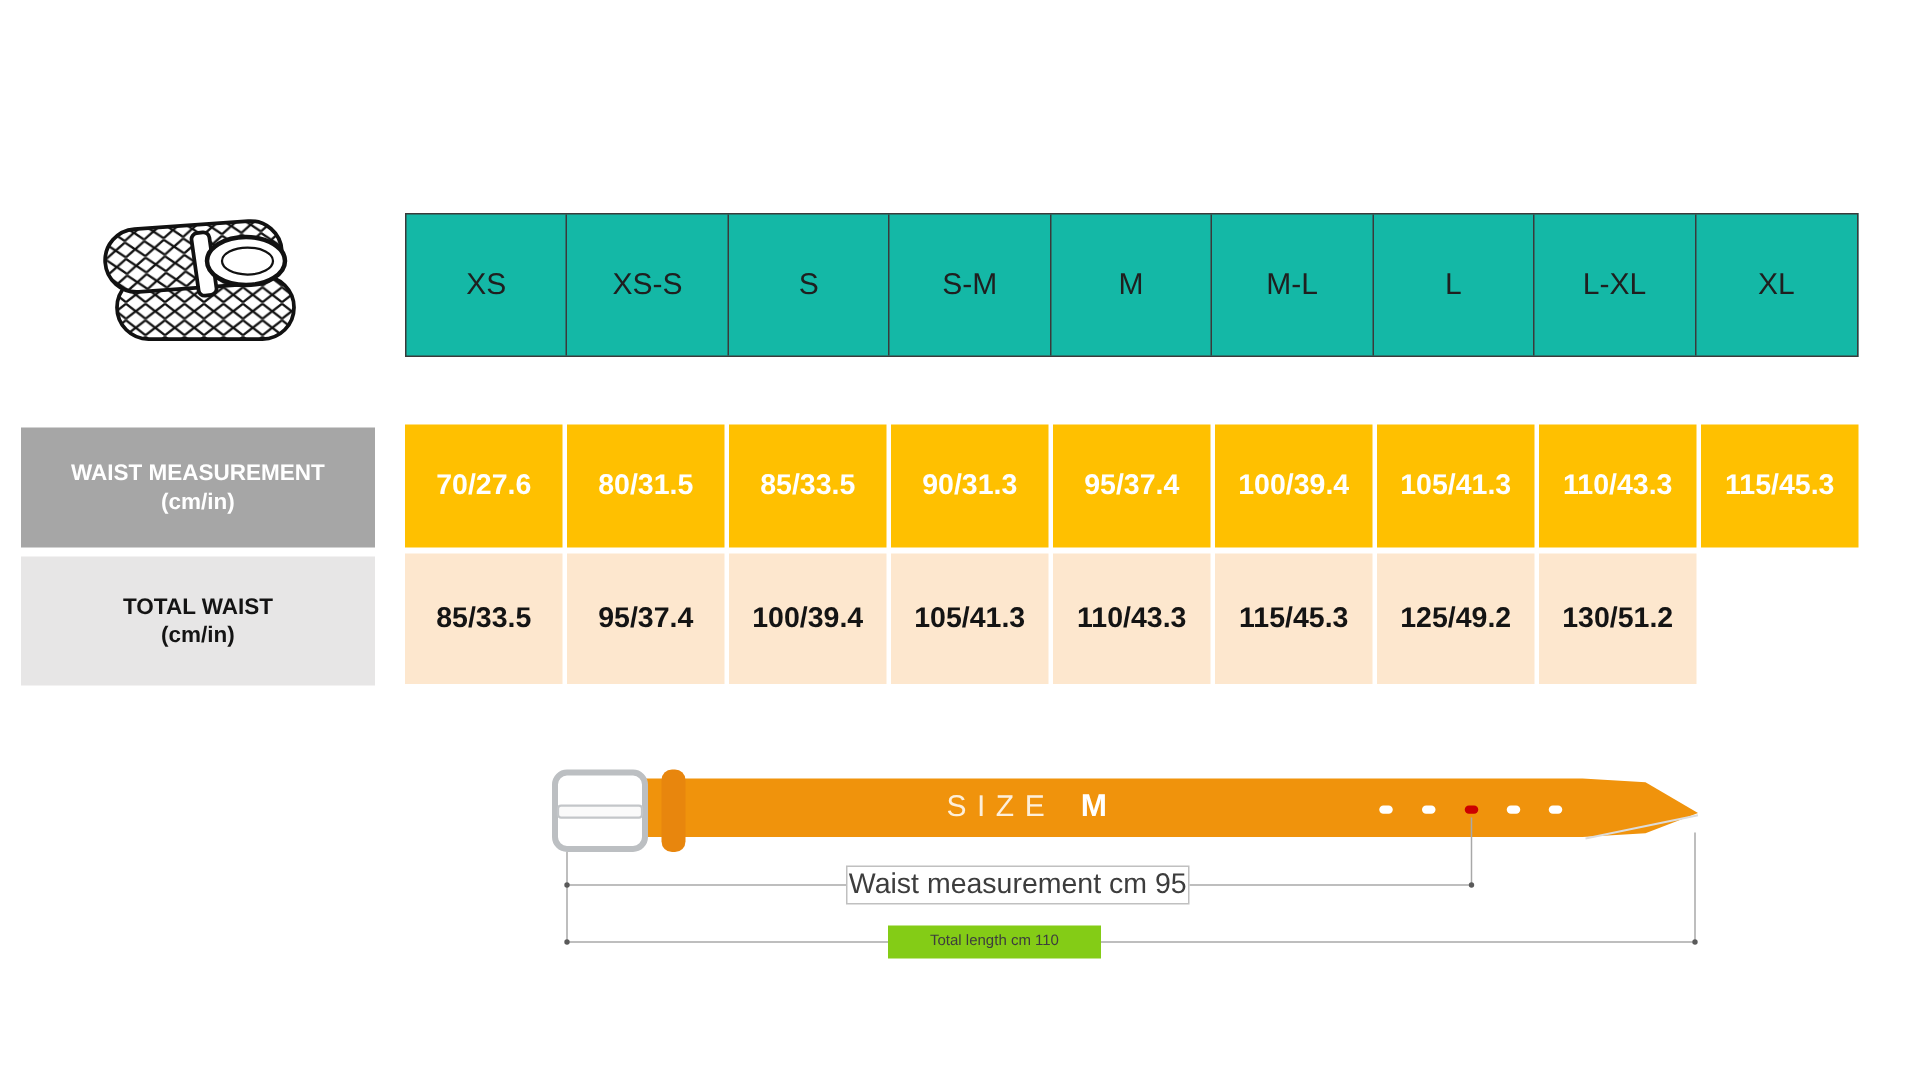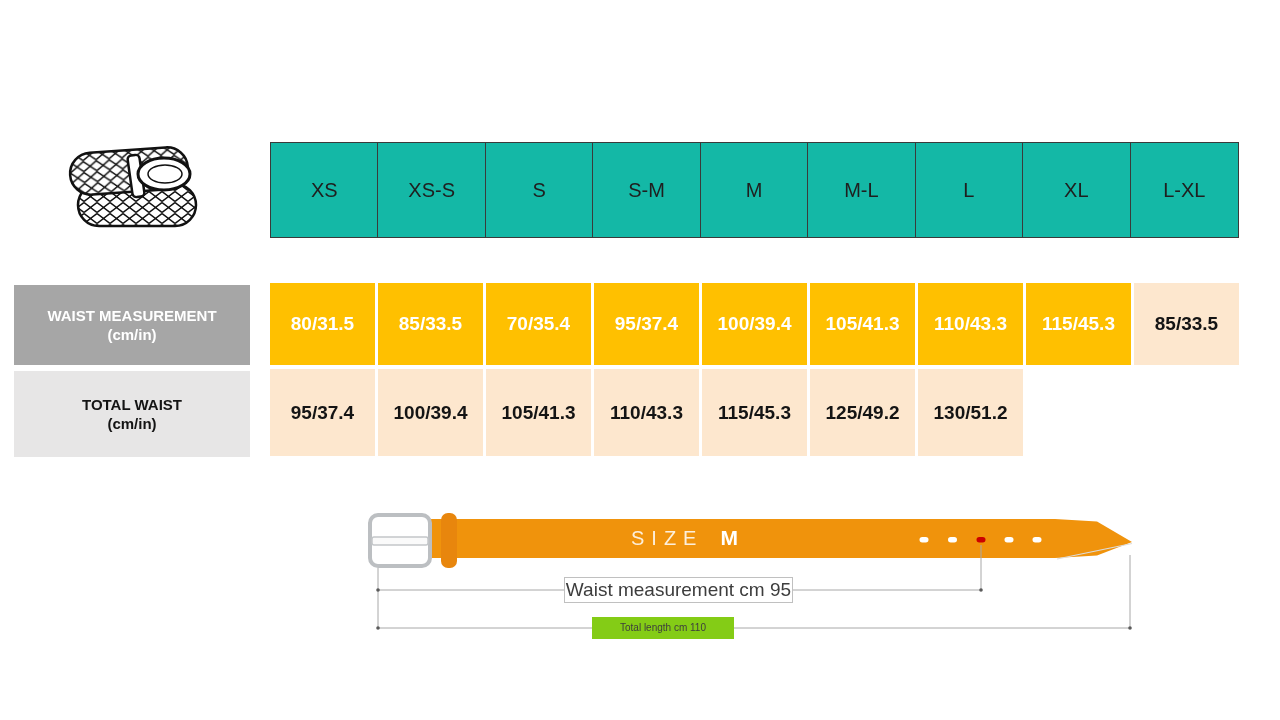--- a/index.html
+++ b/index.html
@@ -115,8 +115,8 @@
   <div class="hcell">M</div>
   <div class="hcell">M-L</div>
   <div class="hcell">L</div>
+  <div class="hcell">L-XL</div>
   <div class="hcell">XL</div>
-  <div class="hcell">L-XL</div>
 </div>
 
 <div class="row-label waist">

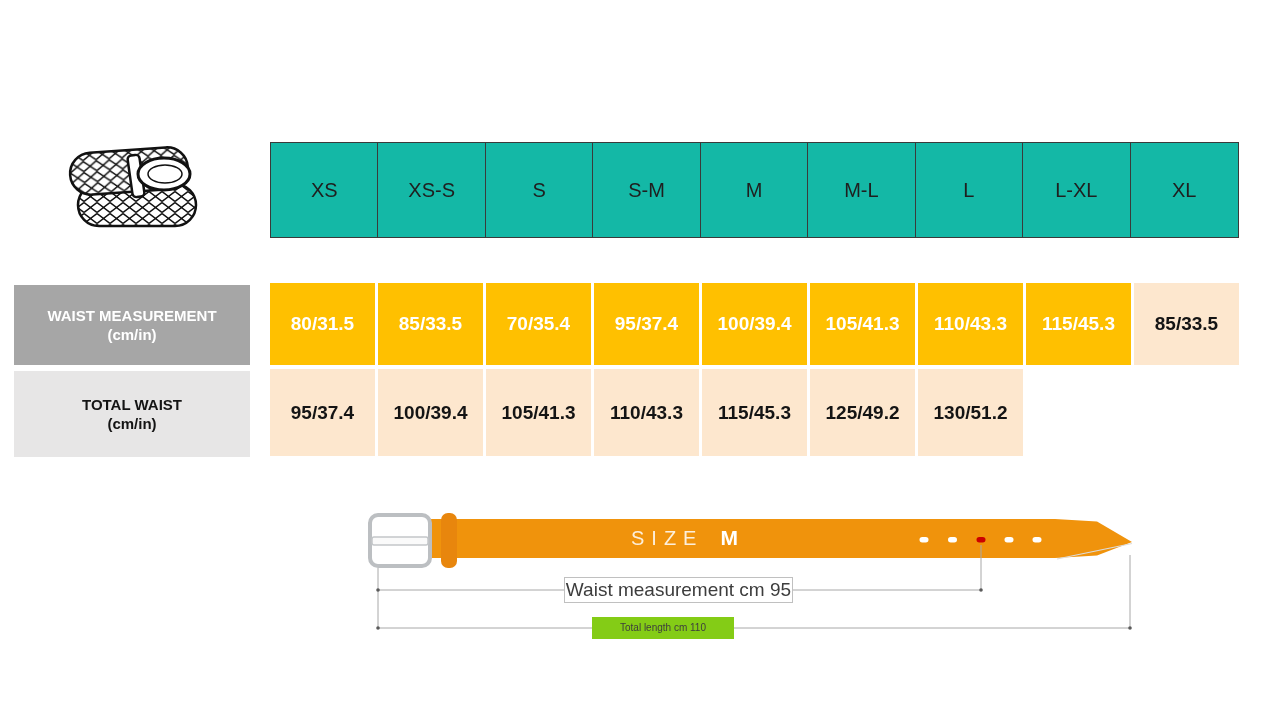--- a/index.html
+++ b/index.html
@@ -129,6 +129,7 @@
 </div>
 
 <div class="data-grid">
+  <div class="wcell">70/27.6</div>
   <div class="wcell">80/31.5</div>
   <div class="wcell">85/33.5</div>
   <div class="wcell">70/35.4</div>

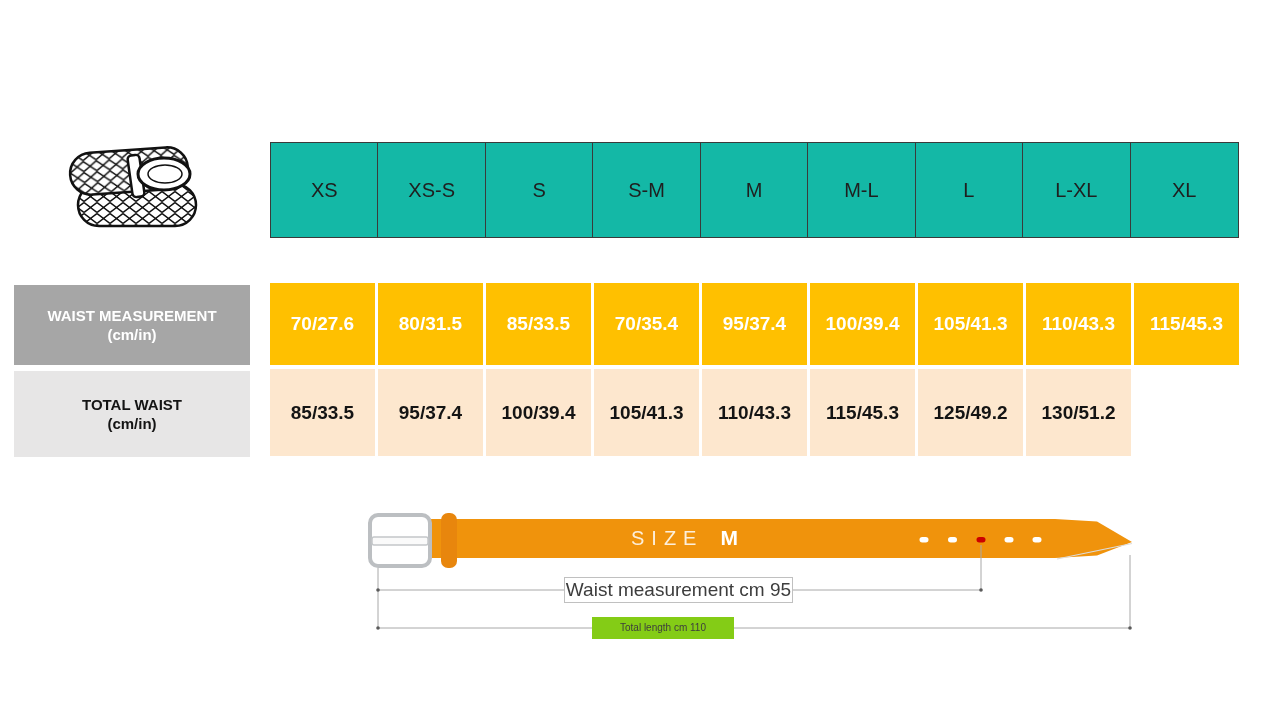--- a/index.html
+++ b/index.html
@@ -132,7 +132,7 @@
   <div class="wcell">70/27.6</div>
   <div class="wcell">80/31.5</div>
   <div class="wcell">85/33.5</div>
-  <div class="wcell">70/35.4</div>
+  <div class="wcell">90/31.3</div>
   <div class="wcell">95/37.4</div>
   <div class="wcell">100/39.4</div>
   <div class="wcell">105/41.3</div>

